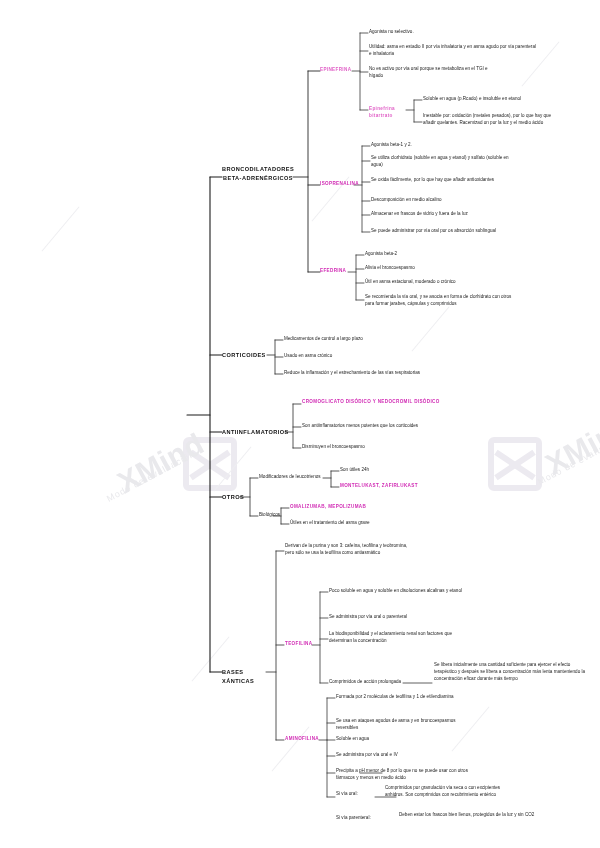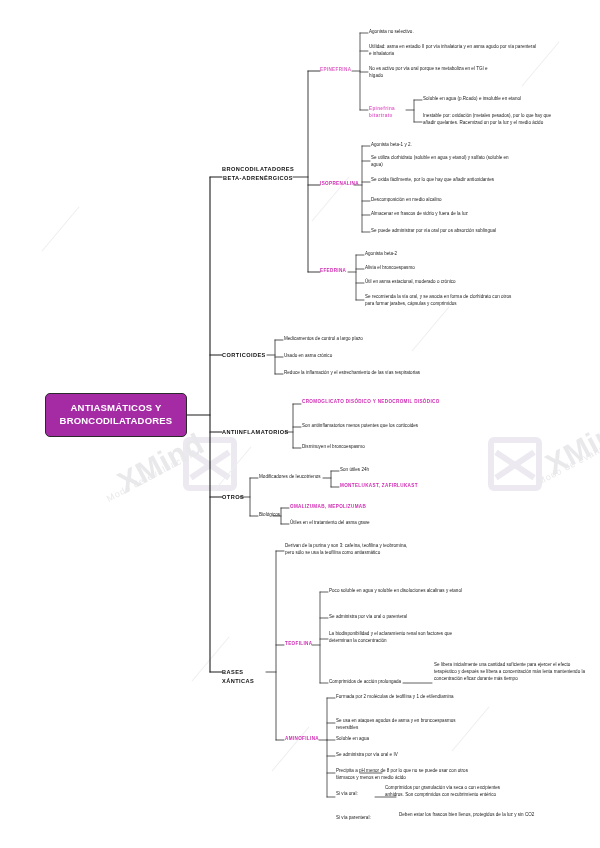--- a/index.html
+++ b/index.html
@@ -247,7 +247,6 @@
     </g>
   </svg>
 
-  <div id="root-node">ANTIASMÁTICOS Y BRONCODILATADORES</div>
 
   <div class="node lvl1 ta-c" style="left:222px; top:165px; width:72px;">BRONCODILATADORES BETA-ADRENÉRGICOS</div>
 

